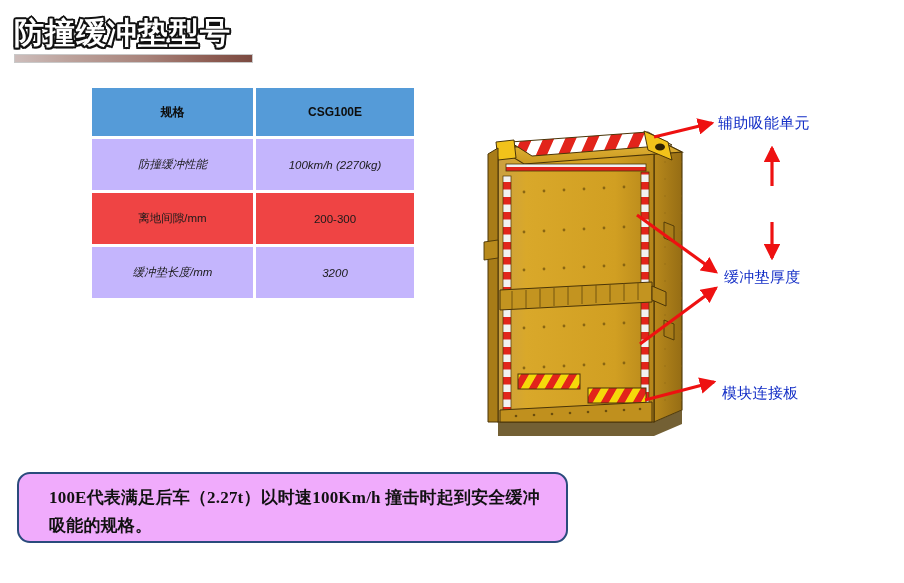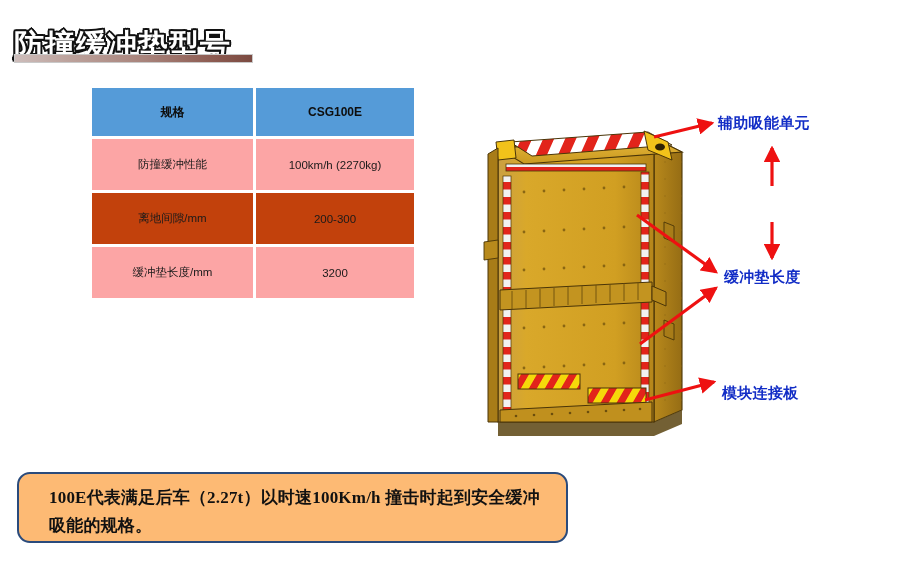--- a/index.html
+++ b/index.html
@@ -12,7 +12,7 @@
   .page{position:absolute;inset:0;}
 
   
-  #title-block{position:absolute;left:14px;top:28px;width:320px;text-decoration:underline;}
+  #title-block{position:absolute;left:14px;top:16px;width:320px;}
   #page-title{
     font-size:30px;font-weight:bold;line-height:34px;
     color:#ffffff;

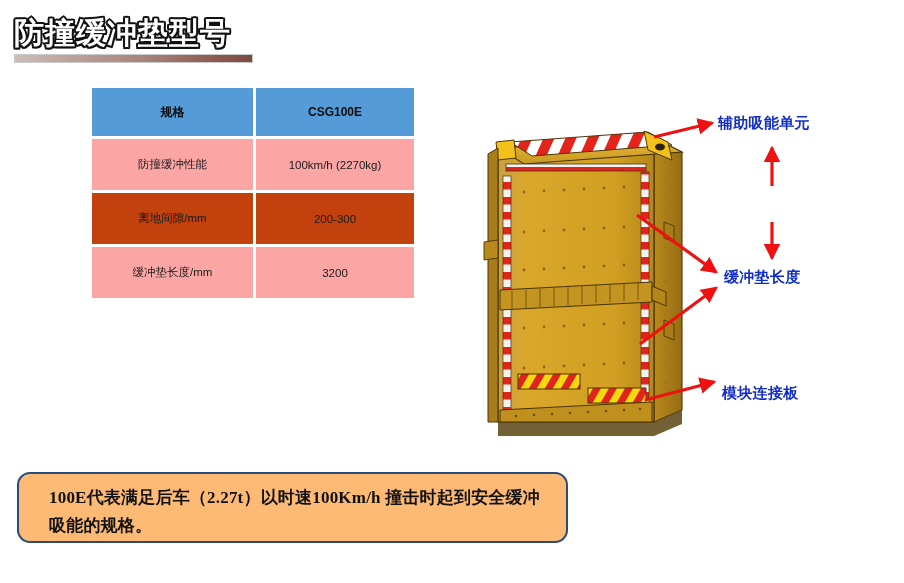--- a/index.html
+++ b/index.html
@@ -63,7 +63,7 @@
   
   .callout{
     position:absolute;
-    color:#122dc6;font-weight:bold;font-size:15px;white-space:nowrap;
+    color:#122dc6;font-weight:normal;font-size:15px;white-space:nowrap;
     letter-spacing:.3px;
     text-align:center;
   }

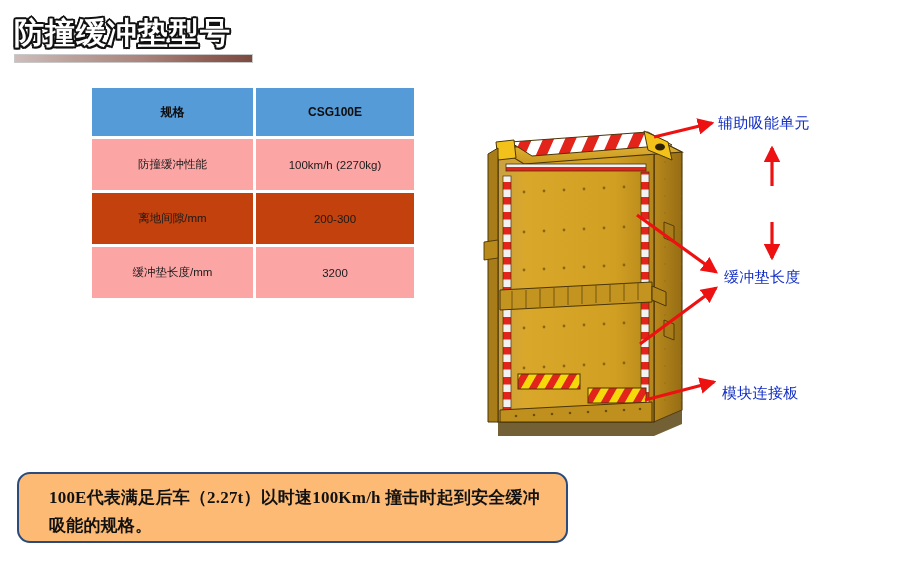--- a/index.html
+++ b/index.html
@@ -49,7 +49,7 @@
   }
   #spec-table col.c1{width:164px;}
   #spec-table col.c2{width:158px;}
-  #spec-table tr.dark td{background:#fca5a5;}
+  #spec-table tr.dark td{background:#c4b5fd;font-style:italic;}
   #spec-table tr.light td{background:#c2410c;}
   #spec-table td.k,#spec-table th.k{border-right:3px solid #ffffff;}
   #spec-table tr td{border-bottom:3px solid #ffffff;}

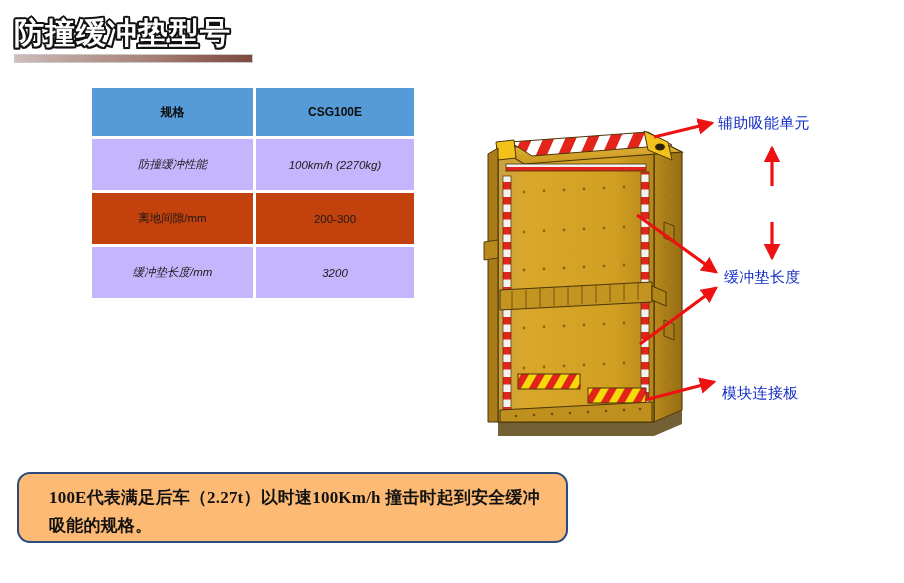--- a/index.html
+++ b/index.html
@@ -50,7 +50,7 @@
   #spec-table col.c1{width:164px;}
   #spec-table col.c2{width:158px;}
   #spec-table tr.dark td{background:#c4b5fd;font-style:italic;}
-  #spec-table tr.light td{background:#c2410c;}
+  #spec-table tr.light td{background:#ef4444;}
   #spec-table td.k,#spec-table th.k{border-right:3px solid #ffffff;}
   #spec-table tr td{border-bottom:3px solid #ffffff;}
   #spec-table tr:last-child td{border-bottom:0;}

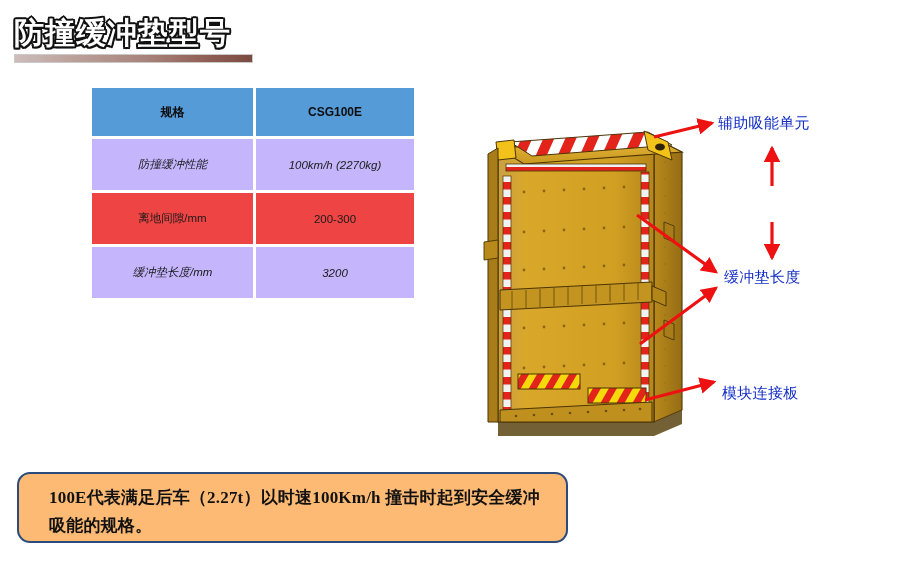--- a/index.html
+++ b/index.html
@@ -282,7 +282,7 @@
   </svg>
 
   <div class="callout" id="callout-aux">辅助吸能单元</div>
-  <div class="callout" id="callout-main">缓冲垫长度</div>
+  <div class="callout" id="callout-main">缓冲垫厚度</div>
   <div class="callout" id="callout-plate">模块连接板</div>
 
   <div id="caption-box">

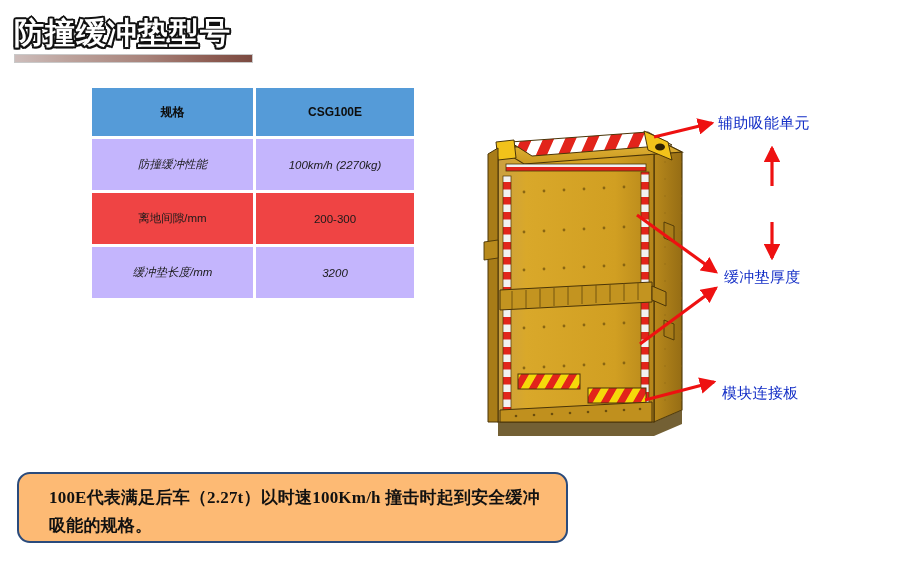--- a/index.html
+++ b/index.html
@@ -77,7 +77,7 @@
   
   #caption-box{
     position:absolute;left:17px;top:472px;width:551px;height:71px;
-    background:#fdba74;
+    background:#f0abfc;
     border:2px solid #2a4b7c;
     border-radius:13px;
     box-sizing:border-box;

